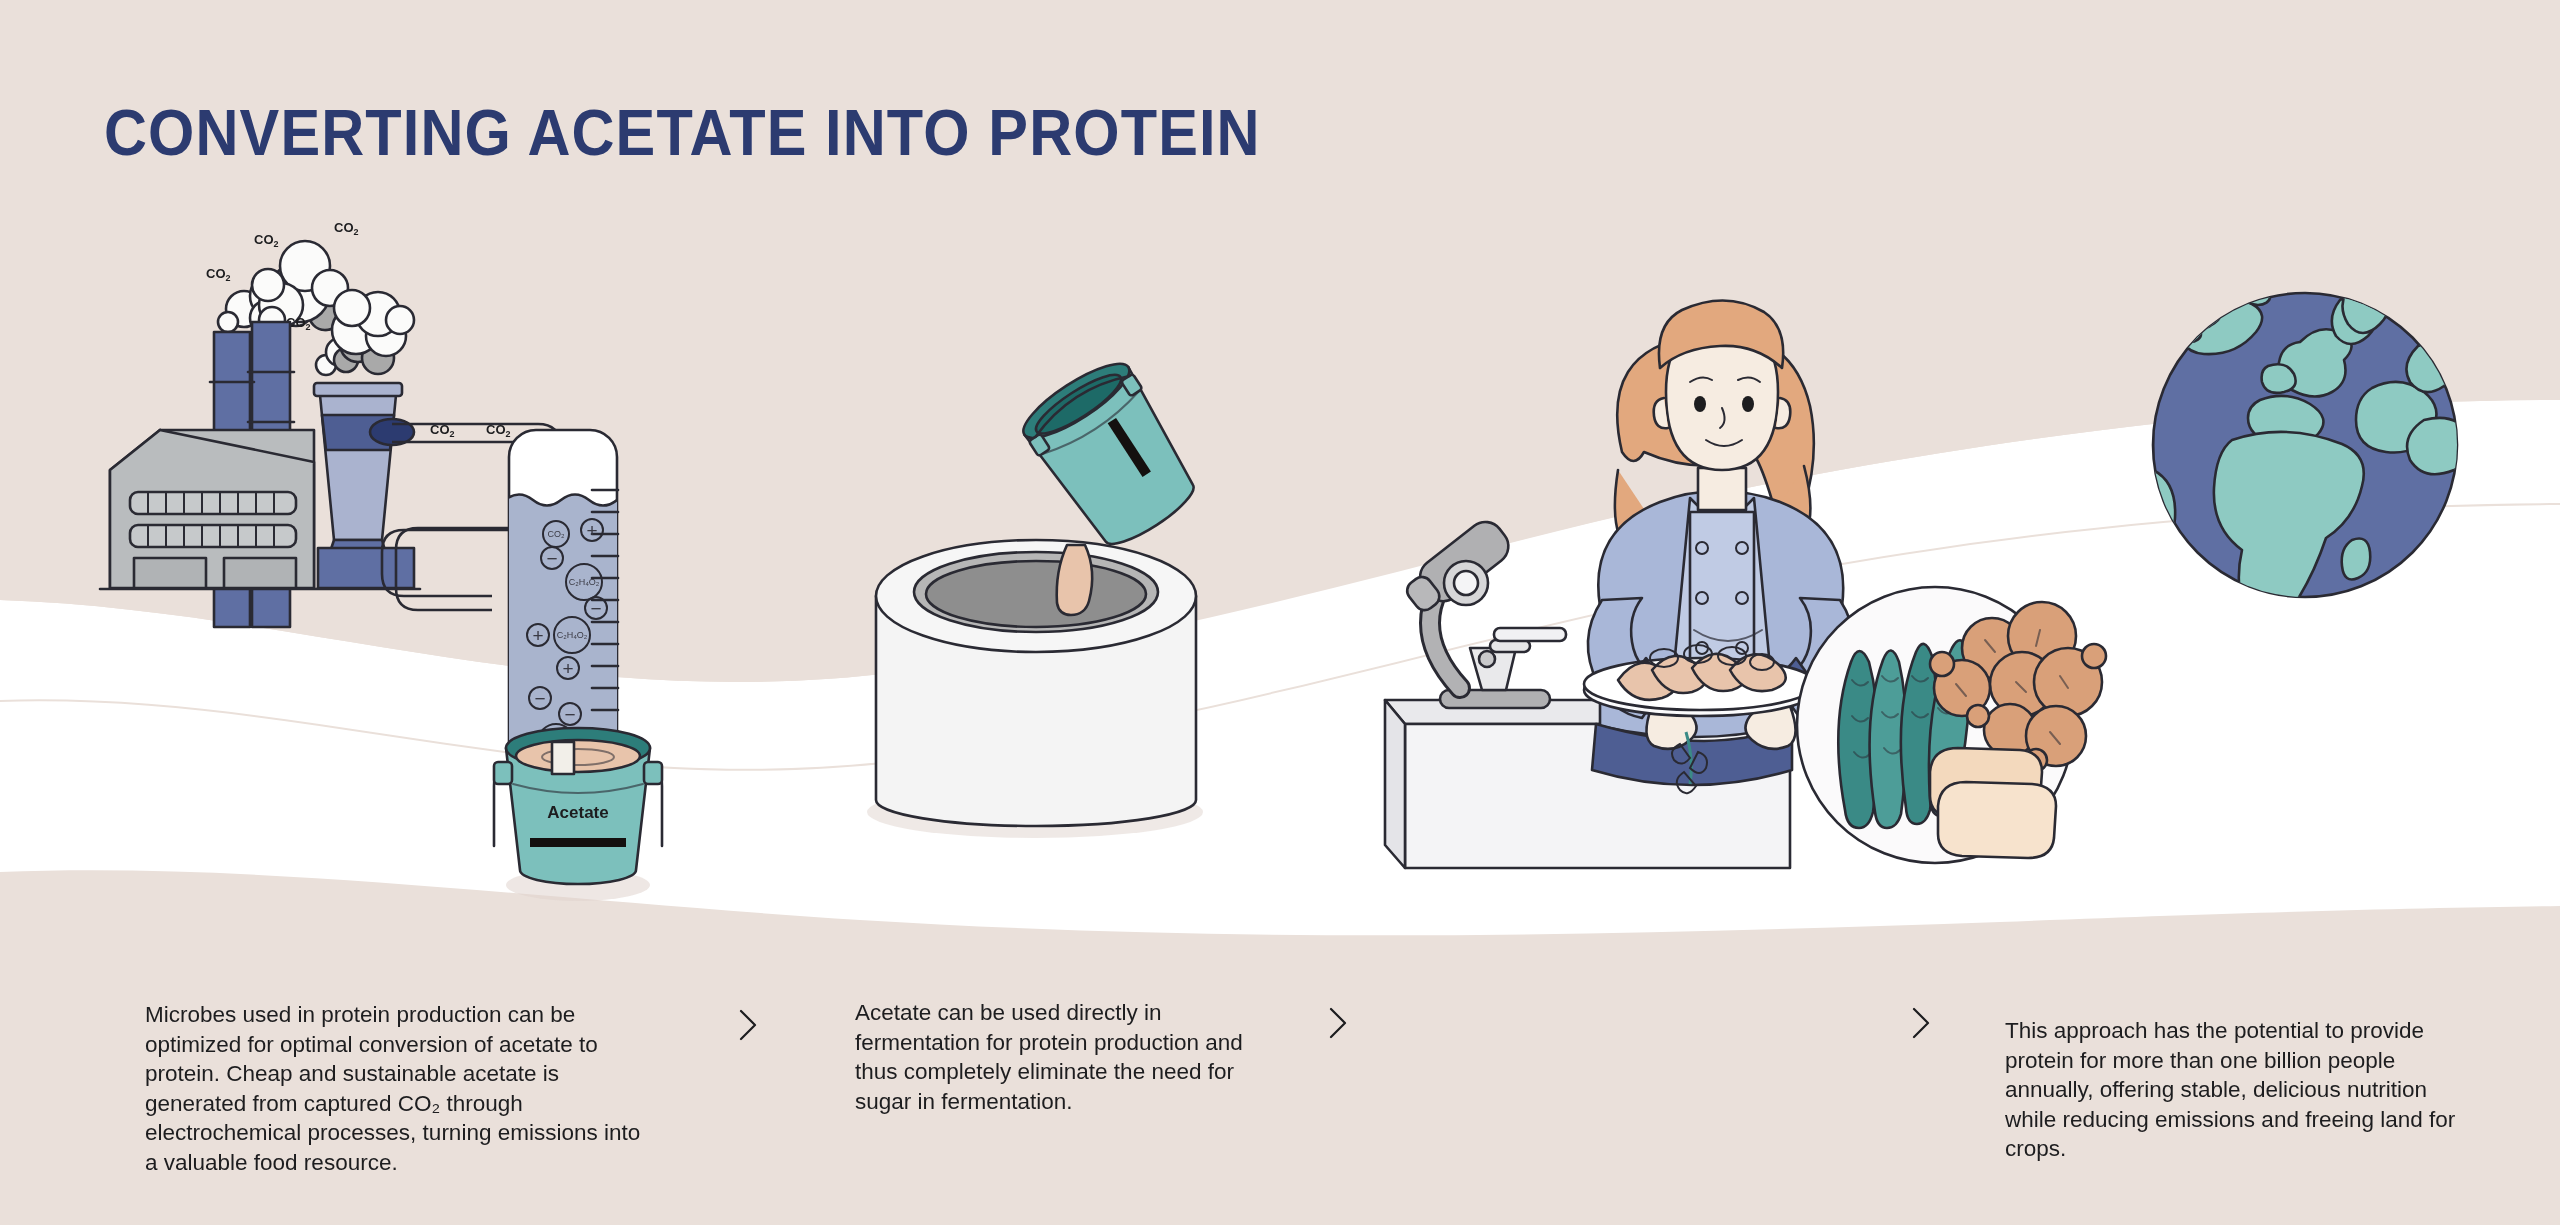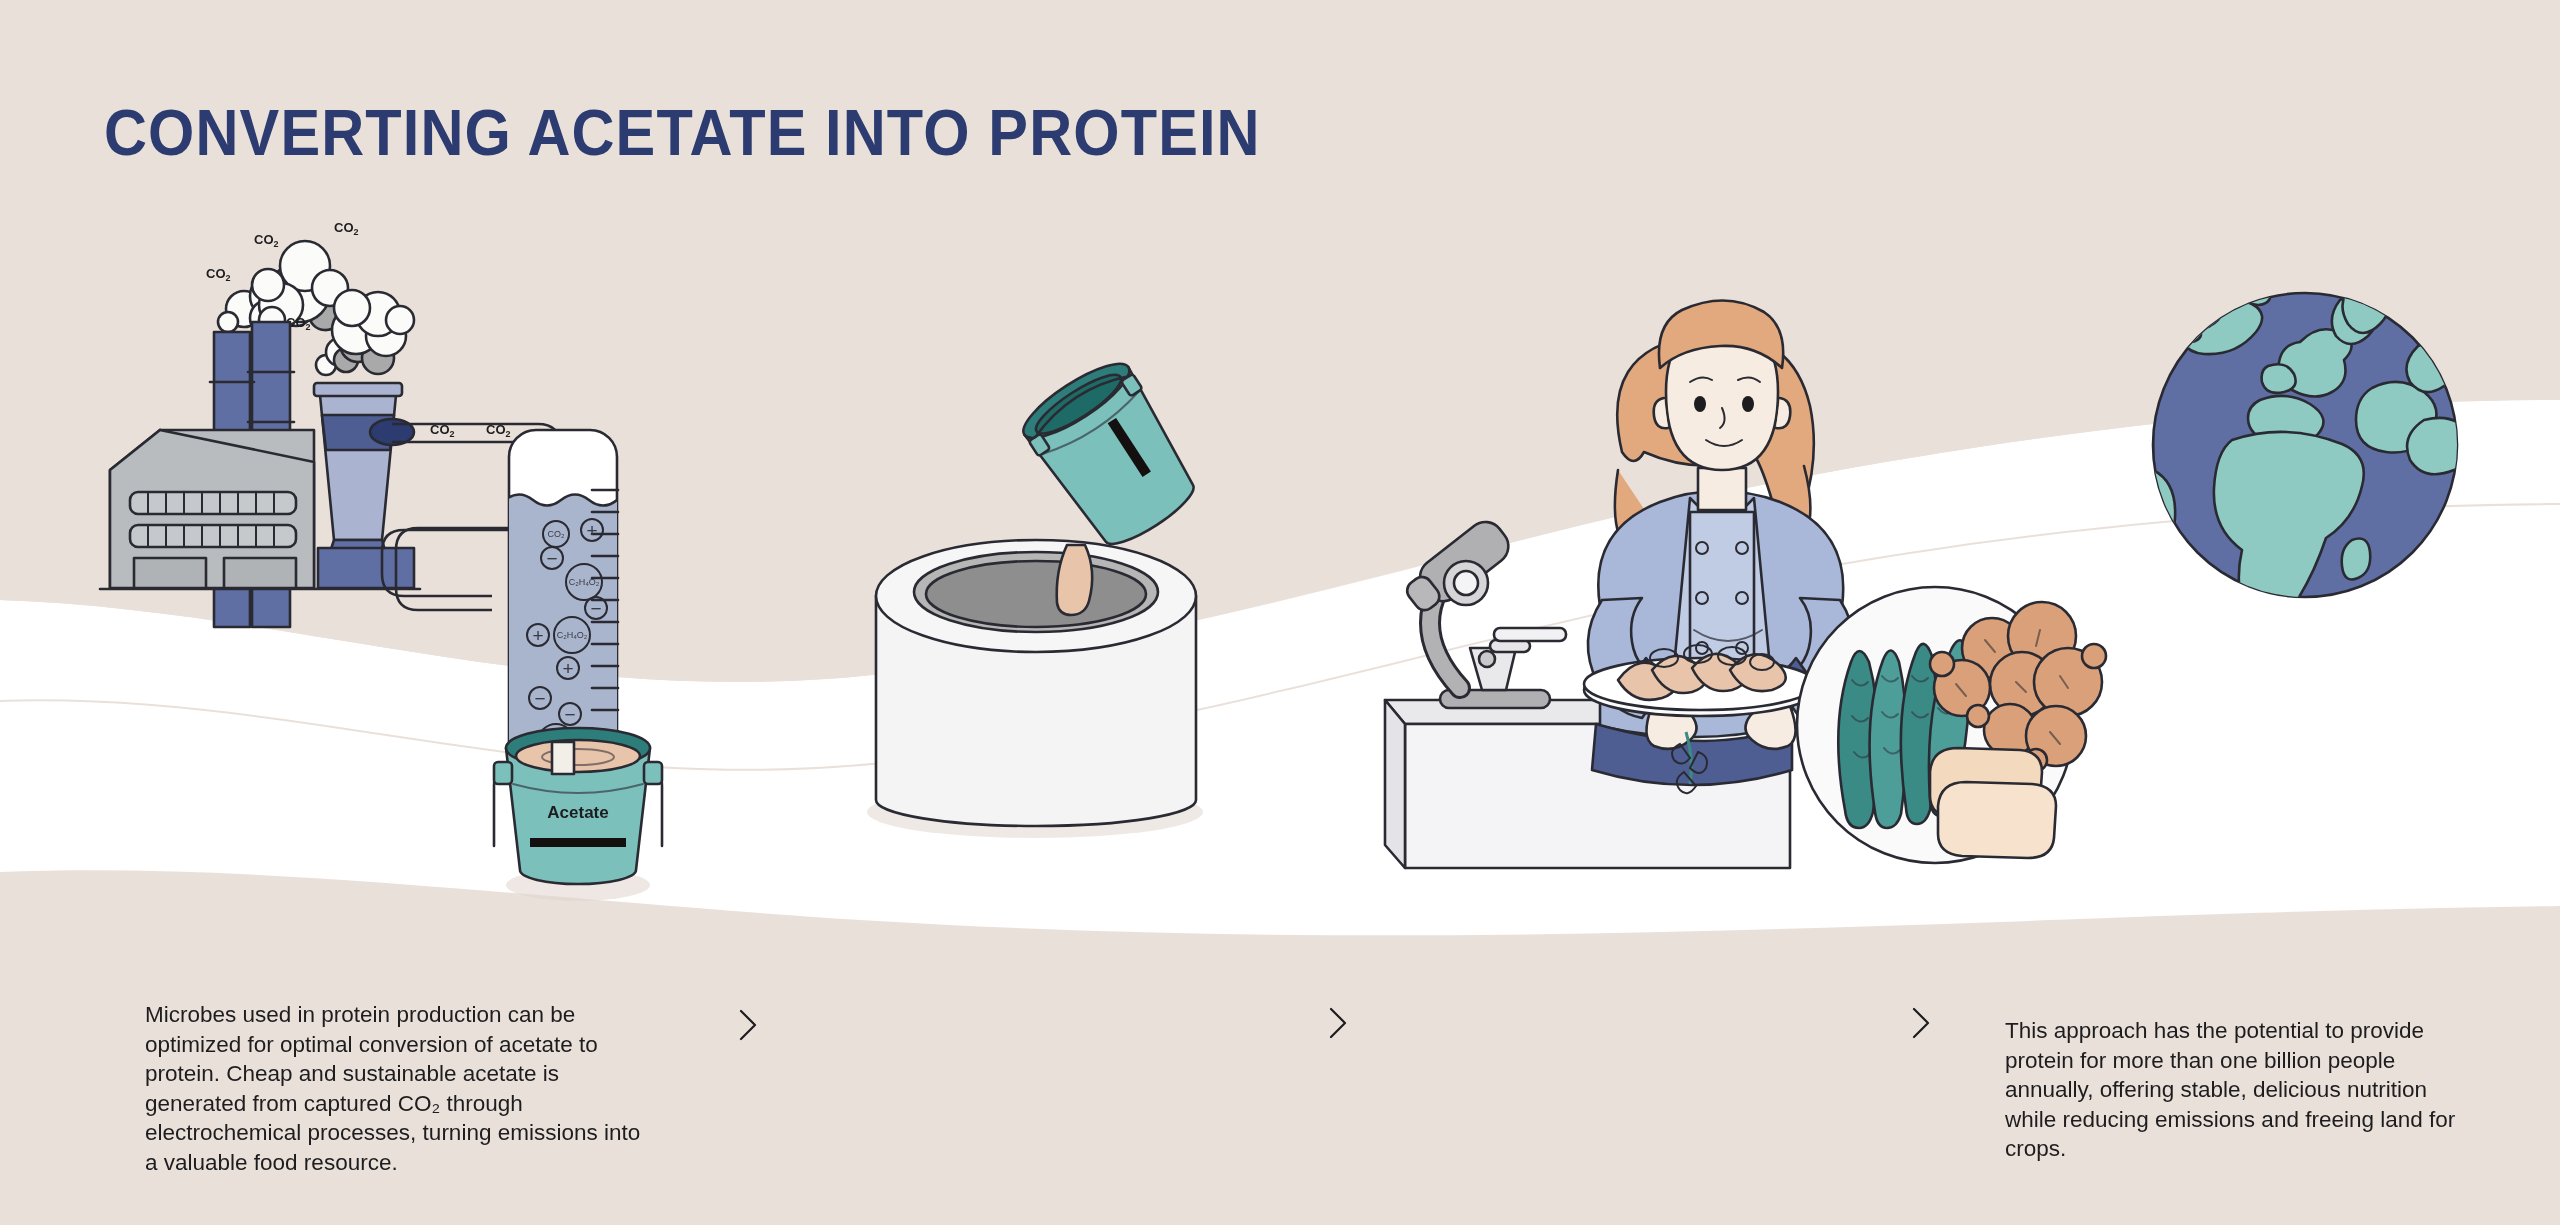--- a/index.html
+++ b/index.html
@@ -473,6 +473,7 @@
   <div id="title">CONVERTING ACETATE INTO PROTEIN</div>
 
   <div class="caption" id="cap1">Microbes used in protein production can be optimized for optimal conversion of acetate to protein. Cheap and sustainable acetate is generated from captured CO₂ through electrochemical processes, turning emissions into a valuable food resource.</div>
+  <div class="caption" id="cap2">Acetate can be used directly in fermentation for protein production and thus completely eliminate the need for sugar in fermentation.</div>
   <div class="caption" id="cap4">This approach has the potential to provide protein for more than one billion people annually, offering stable, delicious nutrition while reducing emissions and freeing land for crops.</div>
 
   <div class="chev" id="chev1">

